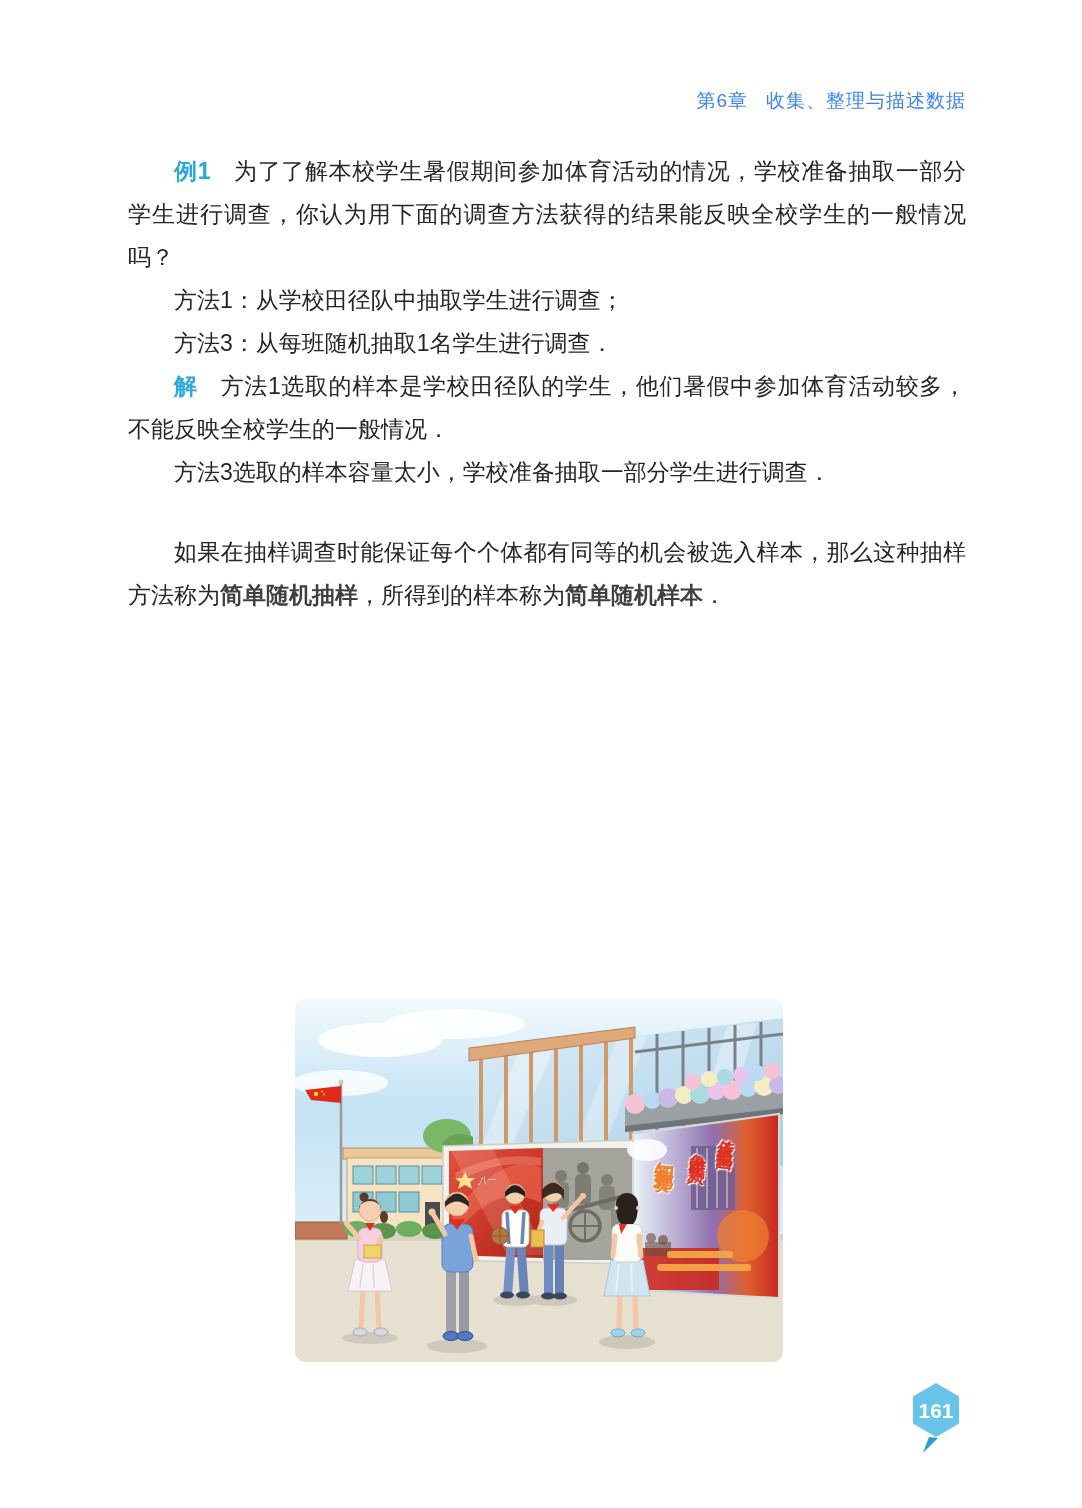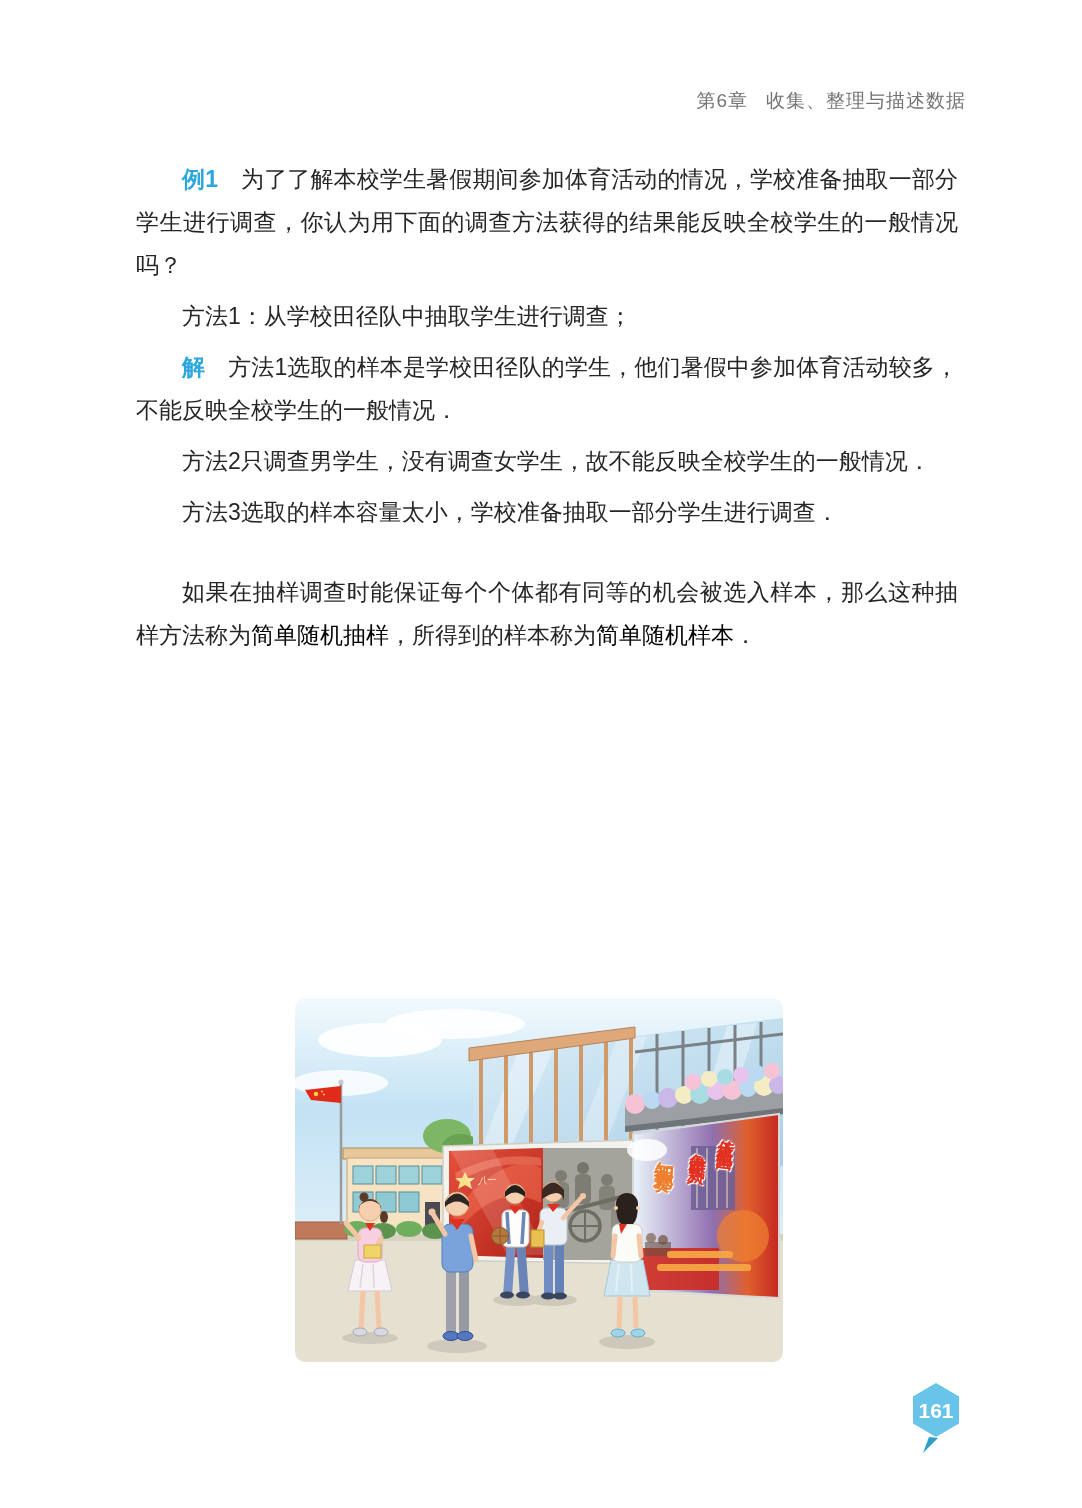--- a/index.html
+++ b/index.html
@@ -10,7 +10,7 @@
   
   .page-header{
     position:absolute;top:88px;left:128px;width:838px;text-align:right;
-    font-size:19px;color:#737373;letter-spacing:1px;
+    font-size:19px;color:#3b82f6;letter-spacing:1px;
   }
   .page-header .chapter{margin-right:18px;}
   

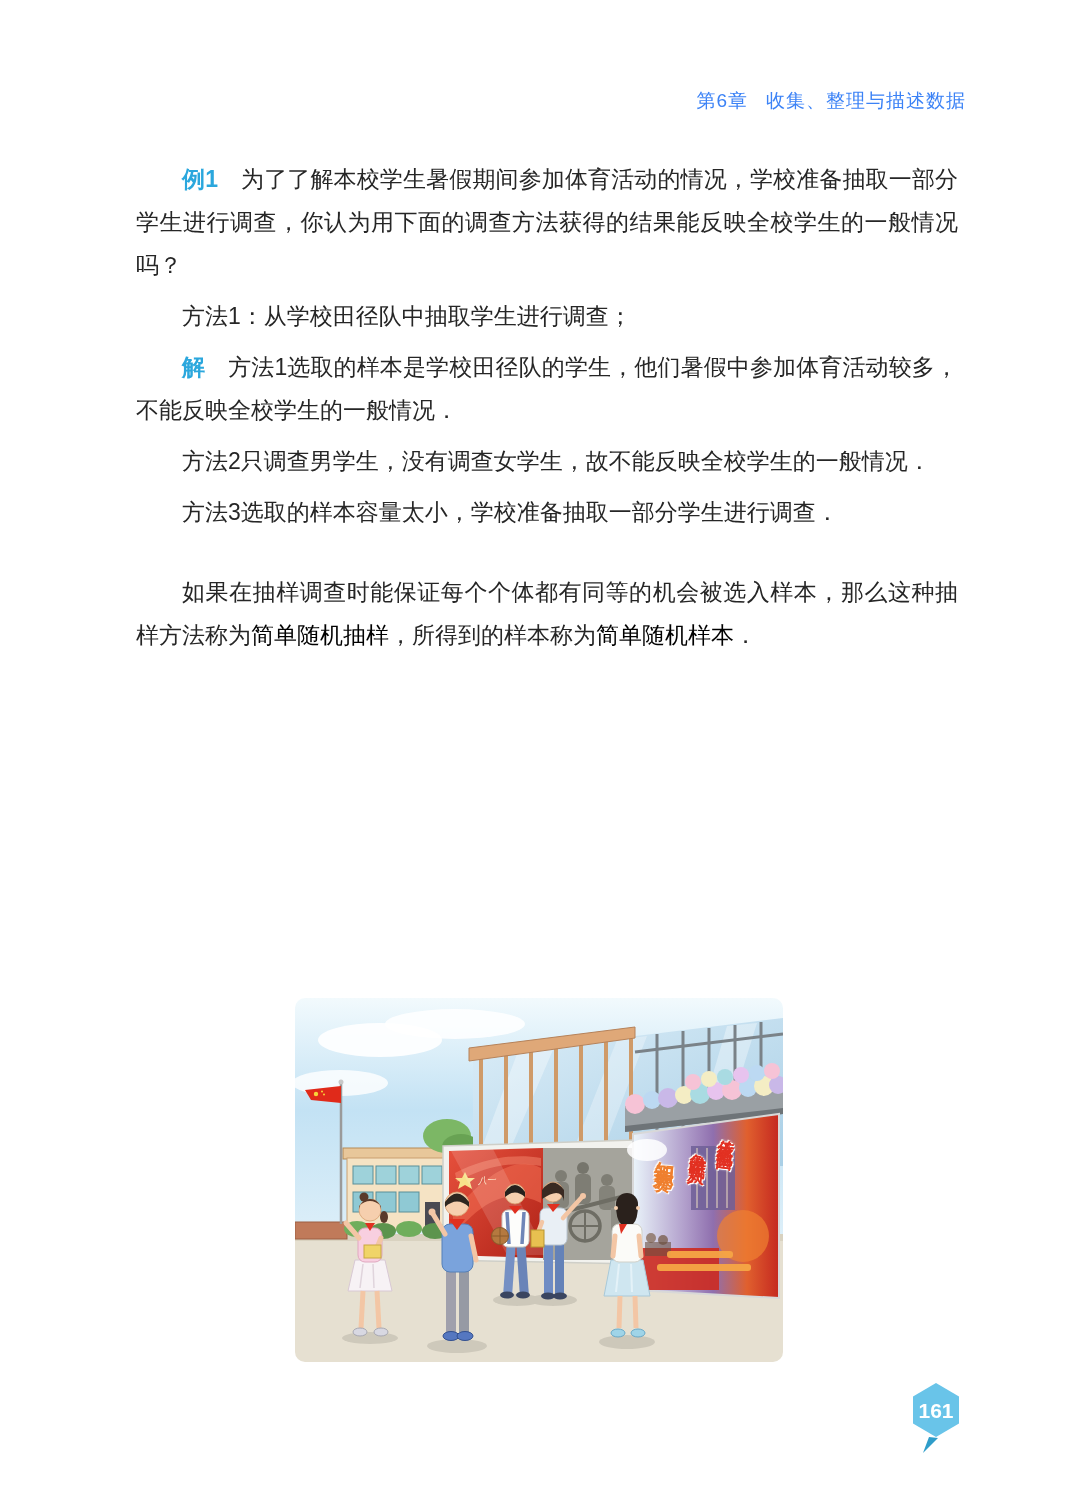--- a/index.html
+++ b/index.html
@@ -18,7 +18,7 @@
     position:absolute;top:150px;left:128px;width:838px;
     font-size:23px;line-height:43px;color:#262626;text-align:justify;
   }
-  .content p{margin:8px;text-indent:2em;}
+  .content p{margin:0;text-indent:2em;}
   .gap{margin-top:37px !important;}
   .label-cyan{color:#2ba7dd;font-weight:bold;margin-right:1em;}
   .term-orange{color:#000000;font-weight:normal;}

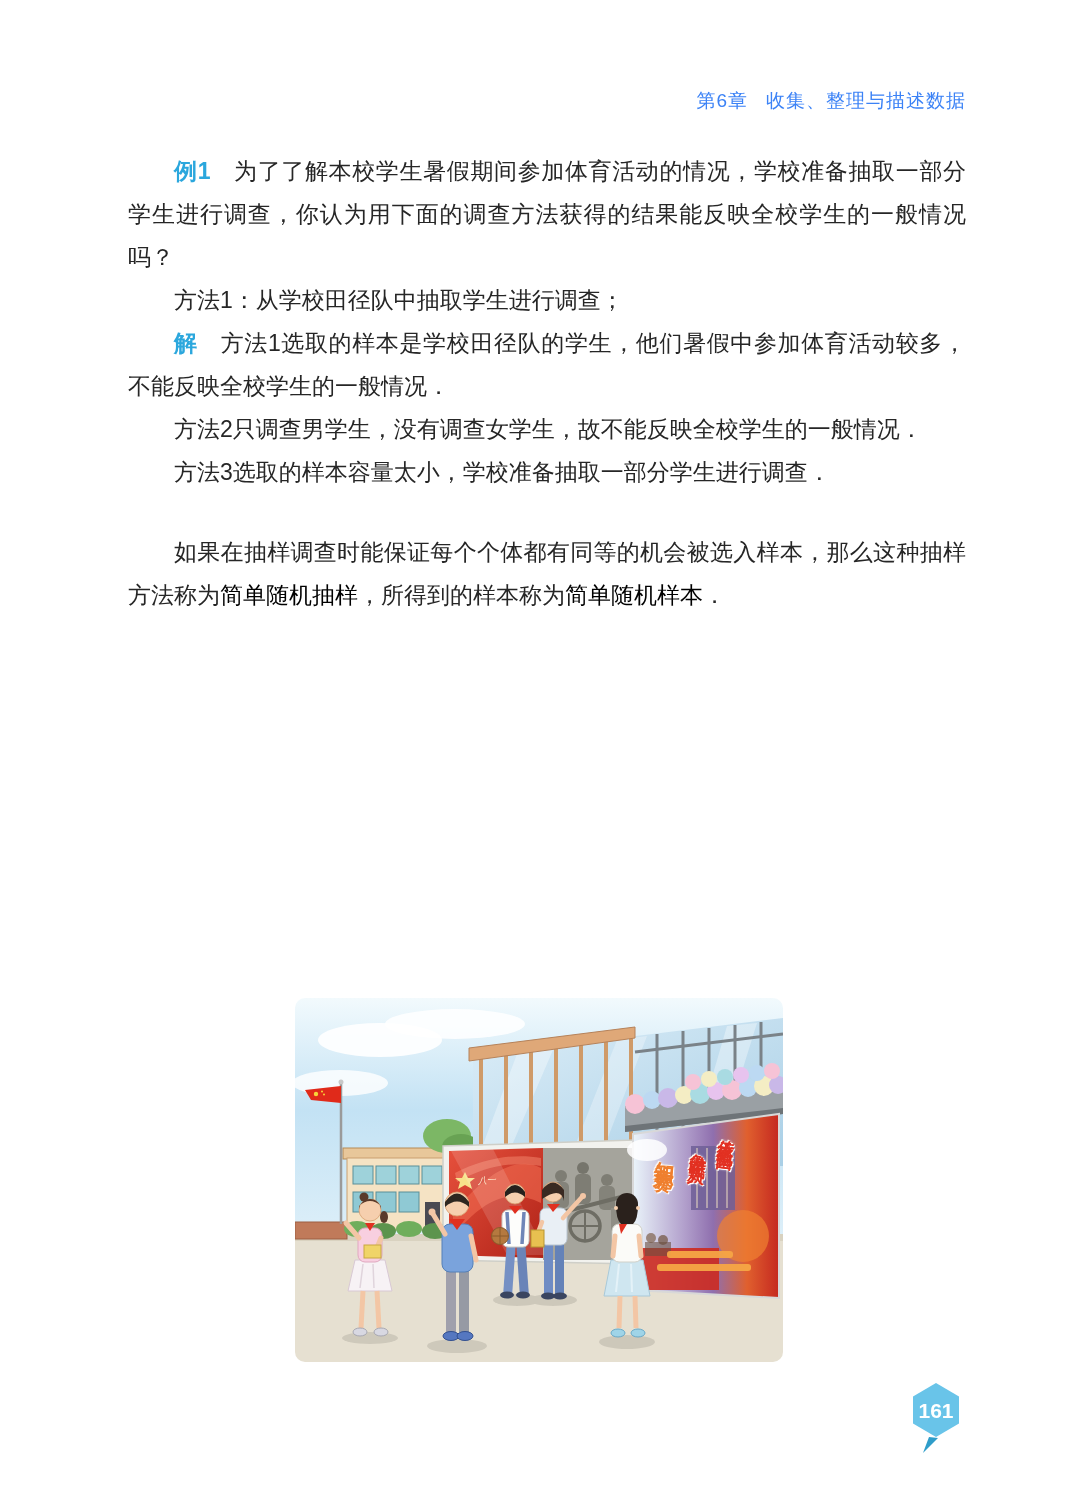--- a/index.html
+++ b/index.html
@@ -50,6 +50,7 @@
   <div class="content">
     <p><span class="label-cyan">例1</span><span>为了了解本校学生暑假期间参加体育活动的情况，学校准备抽取一部分学生进行调查，你认为用下面的调查方法获得的结果能反映全校学生的一般情况吗？</span></p>
     <p>方法1：从学校田径队中抽取学生进行调查；</p>
+    <p>方法3：从每班随机抽取1名学生进行调查．</p>
     <p><span class="label-cyan">解</span><span>方法1选取的样本是学校田径队的学生，他们暑假中参加体育活动较多，不能反映全校学生的一般情况．</span></p>
     <p>方法2只调查男学生，没有调查女学生，故不能反映全校学生的一般情况．</p>
     <p>方法3选取的样本容量太小，学校准备抽取一部分学生进行调查．</p>

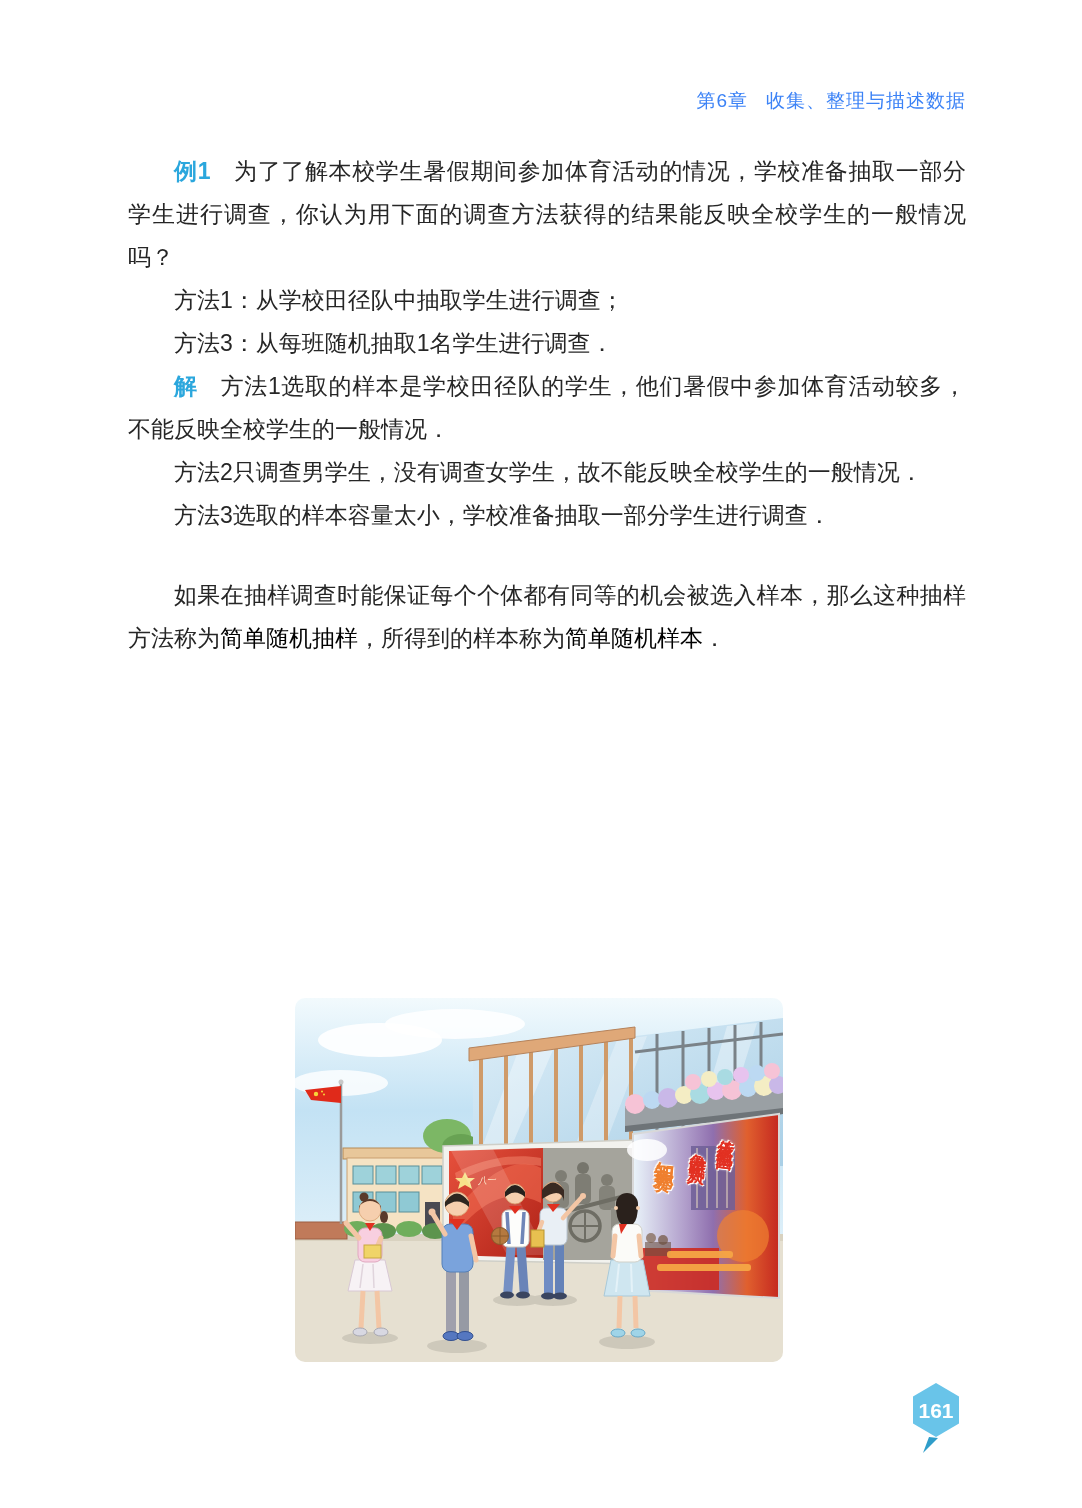--- a/index.html
+++ b/index.html
@@ -52,7 +52,6 @@
     <p>方法1：从学校田径队中抽取学生进行调查；</p>
     <p>方法3：从每班随机抽取1名学生进行调查．</p>
     <p><span class="label-cyan">解</span><span>方法1选取的样本是学校田径队的学生，他们暑假中参加体育活动较多，不能反映全校学生的一般情况．</span></p>
-    <p>方法2只调查男学生，没有调查女学生，故不能反映全校学生的一般情况．</p>
     <p>方法3选取的样本容量太小，学校准备抽取一部分学生进行调查．</p>
     <p class="gap"><span>如果在抽样调查时能保证每个个体都有同等的机会被选入样本，那么这种抽样方法称为</span><span class="term-orange">简单随机抽样</span><span>，所得到的样本称为</span><span class="term-orange">简单随机样本</span><span>．</span></p>
   </div>

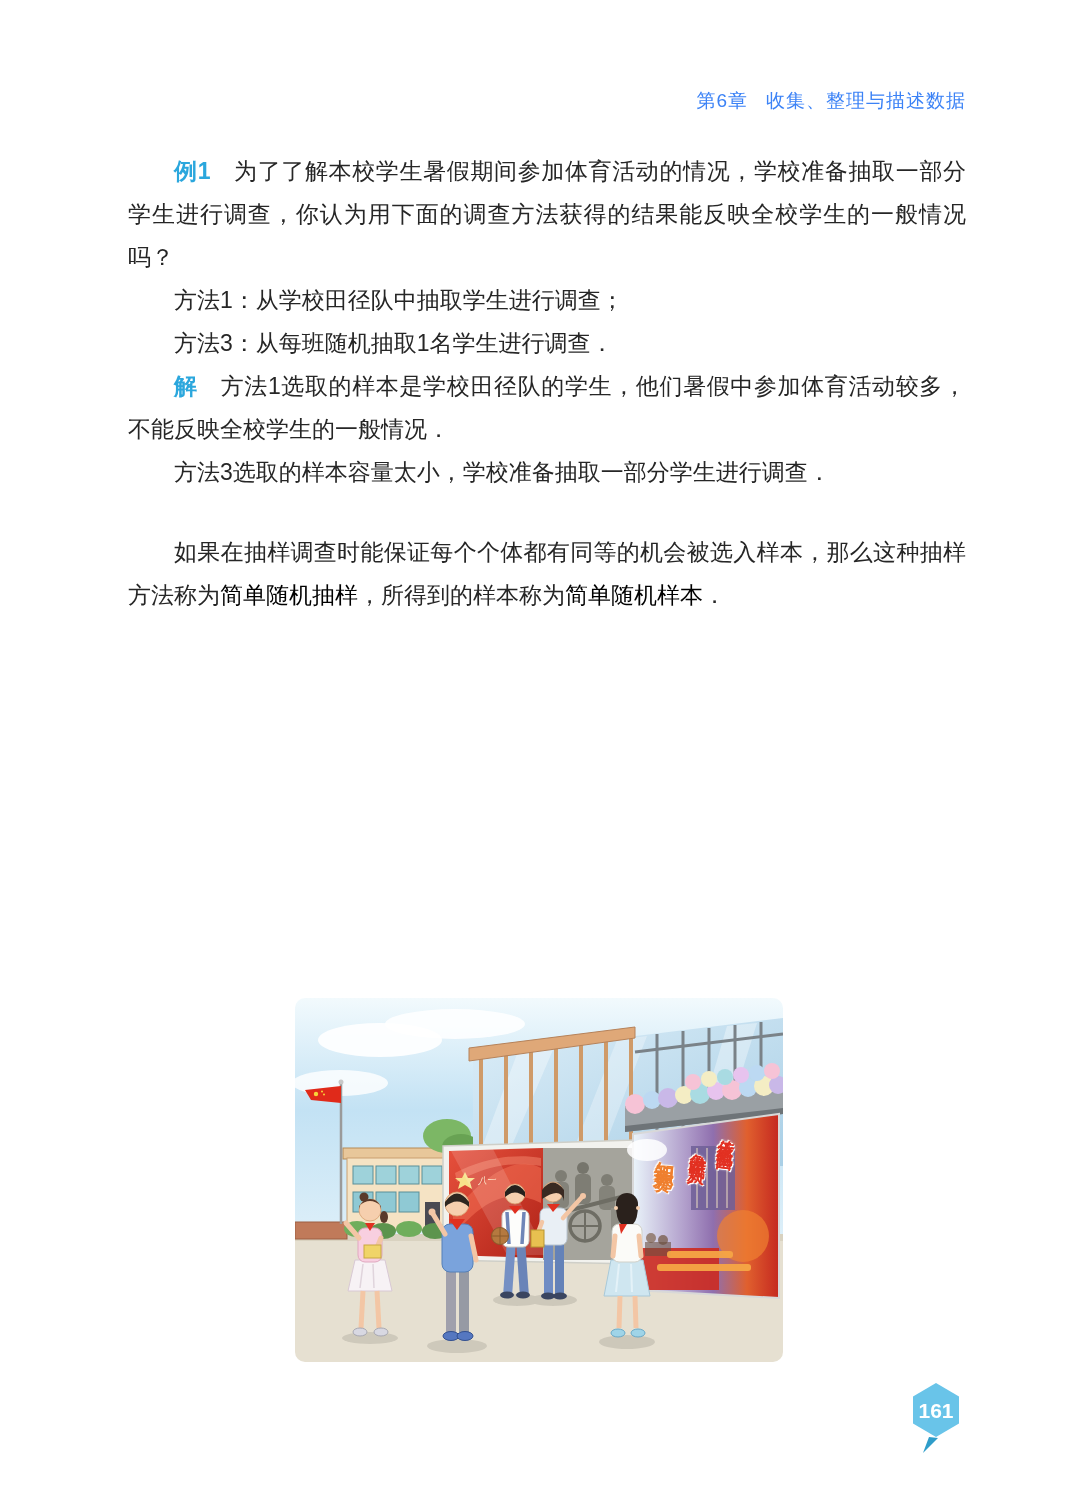--- a/index.html
+++ b/index.html
@@ -21,7 +21,7 @@
   .content p{margin:0;text-indent:2em;}
   .gap{margin-top:37px !important;}
   .label-cyan{color:#2ba7dd;font-weight:bold;margin-right:1em;}
-  .term-orange{color:#000000;font-weight:normal;}
+  .term-orange{color:#404040;font-weight:bold;}
   
   #illu{position:absolute;left:295px;top:998px;width:488px;height:364px;border-radius:10px;overflow:hidden;}
   #illu svg{display:block;}

